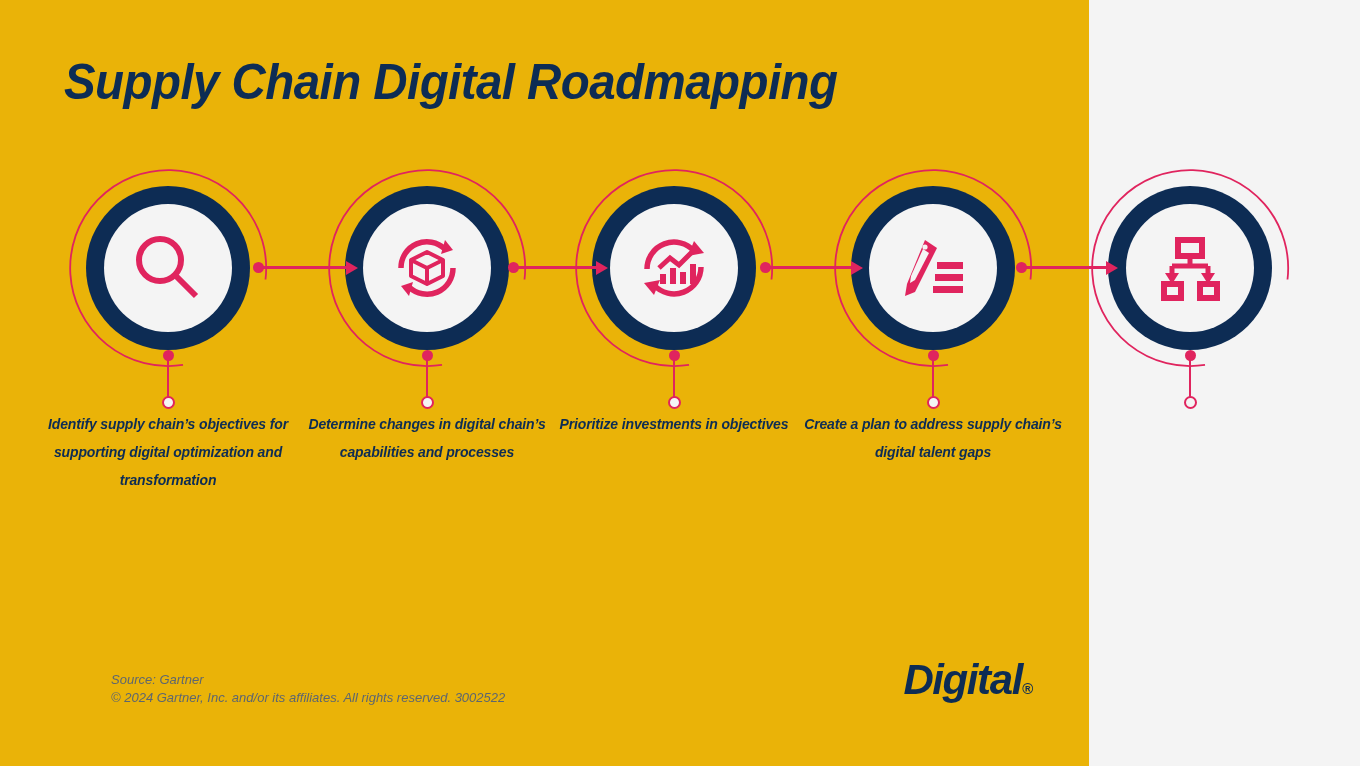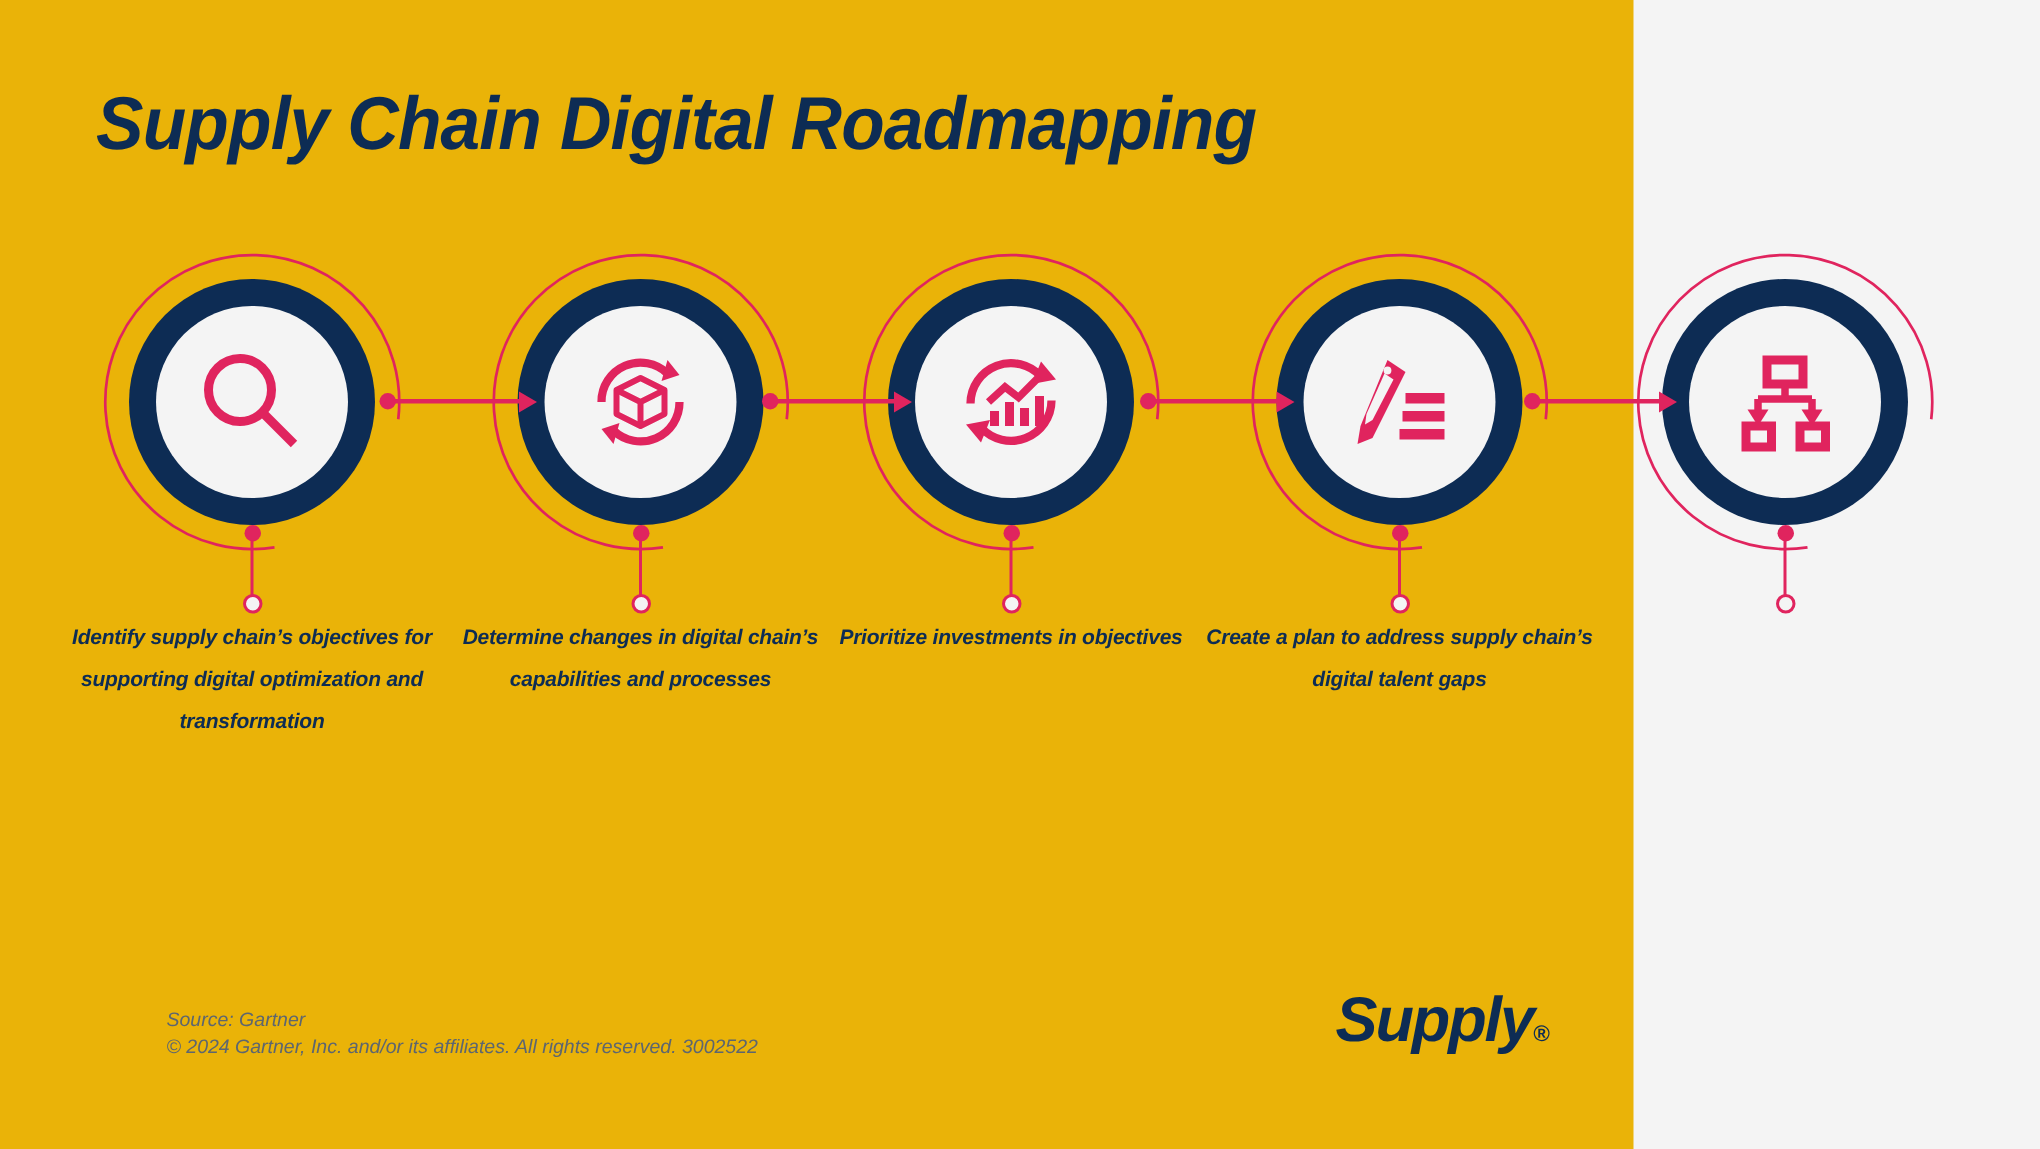--- a/index.html
+++ b/index.html
@@ -397,7 +397,7 @@
     <div>© 2024 Gartner, Inc. and/or its affiliates. All rights reserved. 3002522</div>
   </div>
 
-  <div class="logo"><span>Supply</span><span class="tm">®</span></div>
+  <div class="logo"><span>Digital</span><span class="tm">®</span></div>
 
 </div>
 

